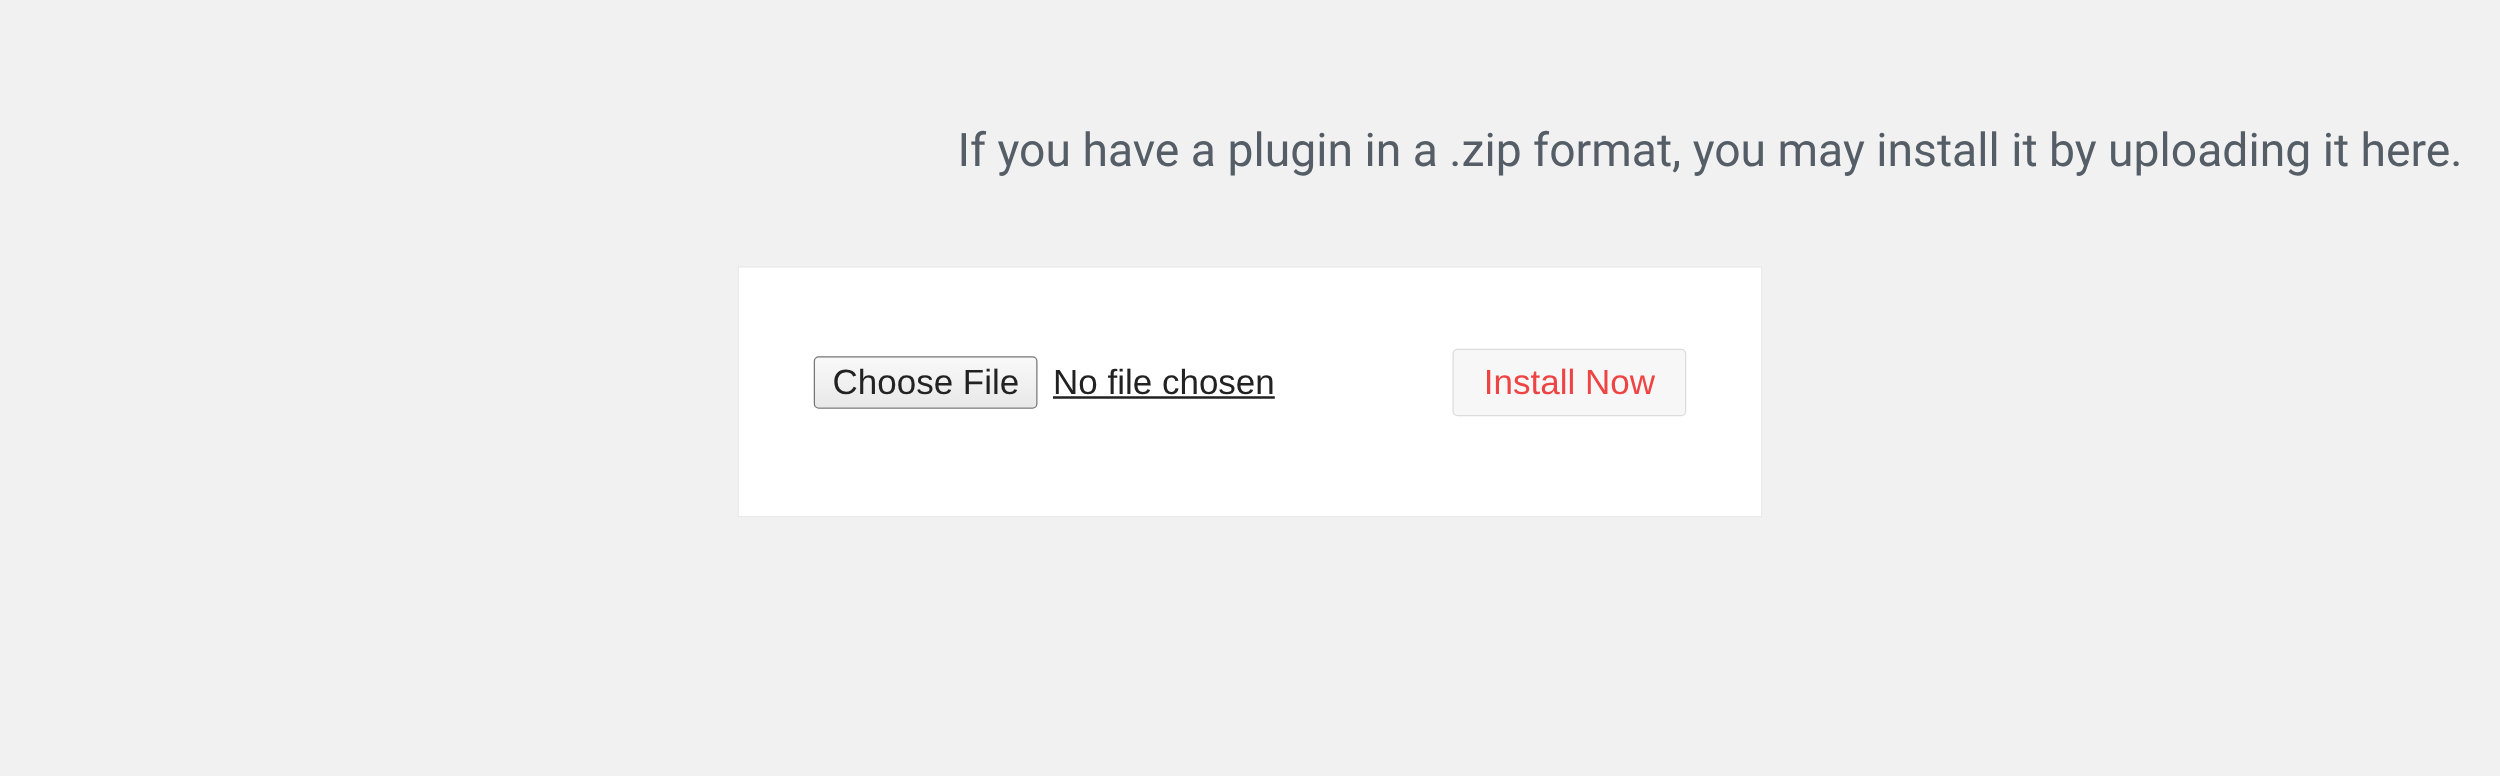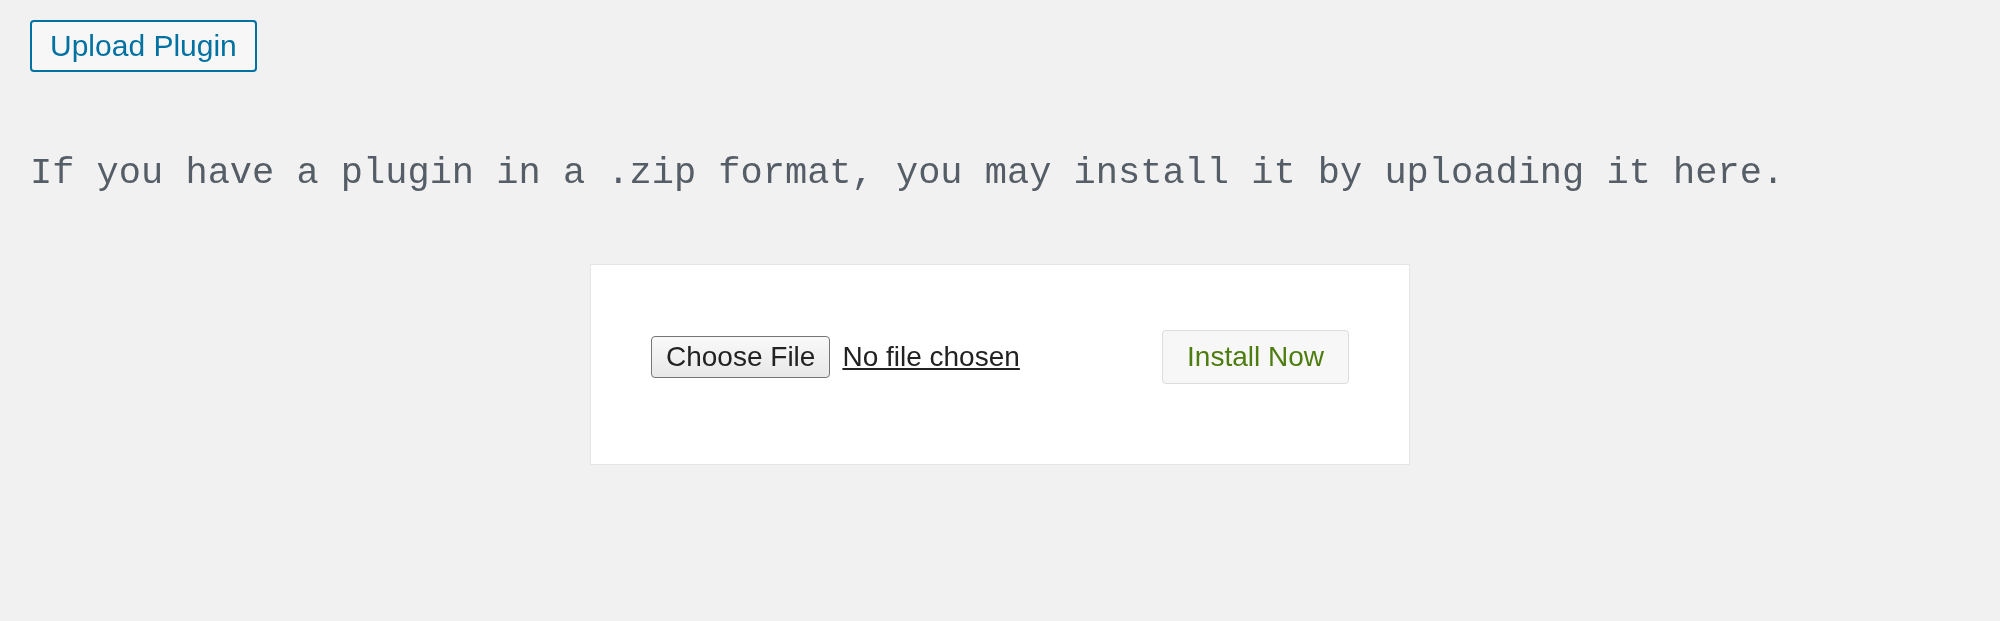--- a/index.html
+++ b/index.html
@@ -91,7 +91,6 @@
 <body>
 
 <div class="header-row">
-  <button class="upload-plugin-btn">Upload Plugin</button>
 </div>
 
 <p class="description">If you have a plugin in a .zip format, you may install it by uploading it here.</p>

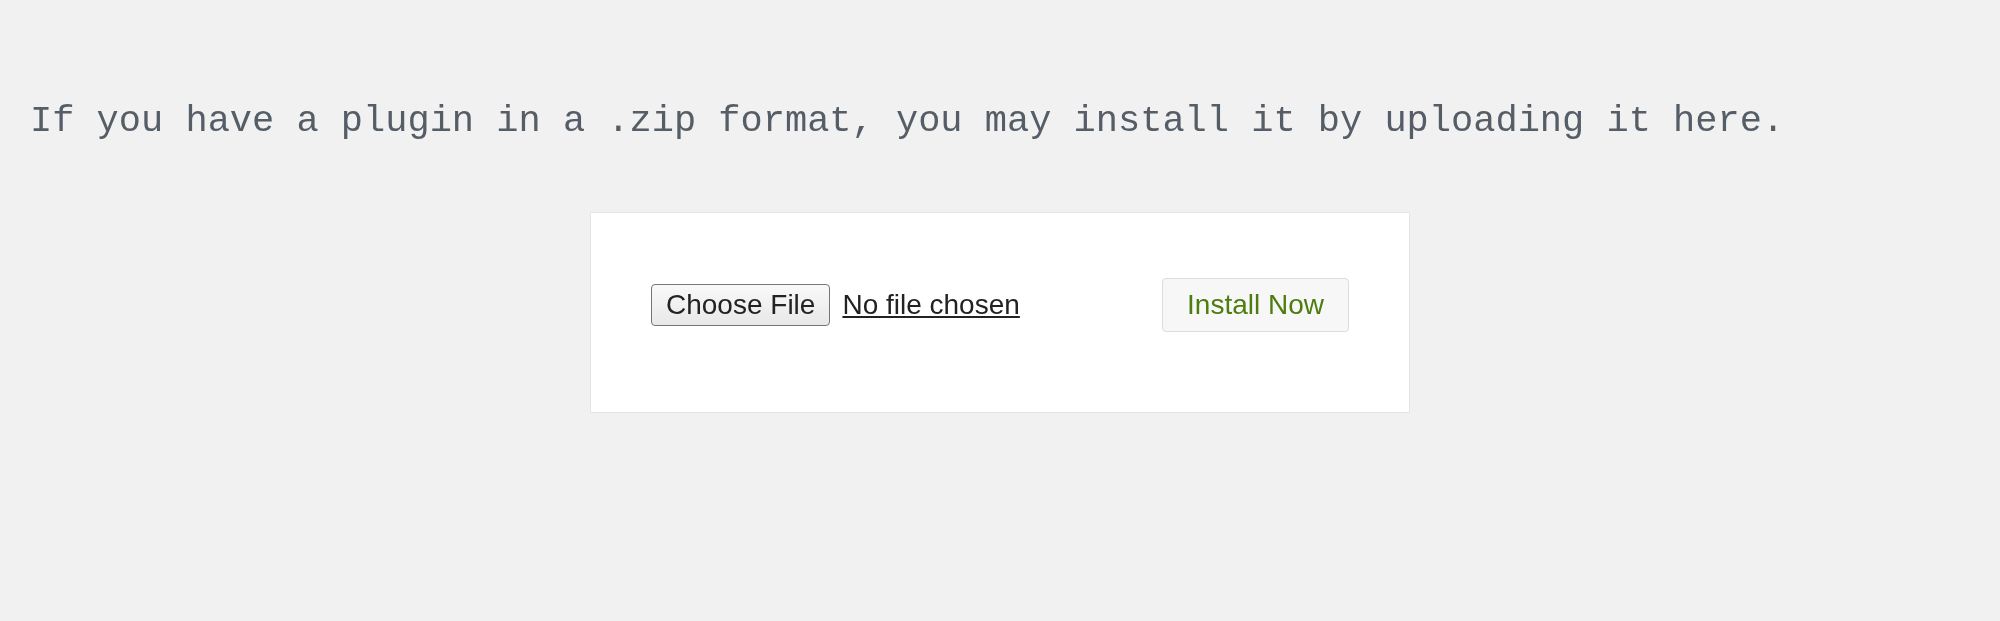--- a/index.html
+++ b/index.html
@@ -38,12 +38,11 @@
       line-height: 1.2;
     }
     .description {
-      text-align: left;
+      text-align: right;
       font-size: 37px;
       color: #555d66;
       margin-bottom: 70px;
       font-weight: 400;
-      font-family: Liberation Mono, monospace;
     }
     .upload-panel {
       background-color: #fff;

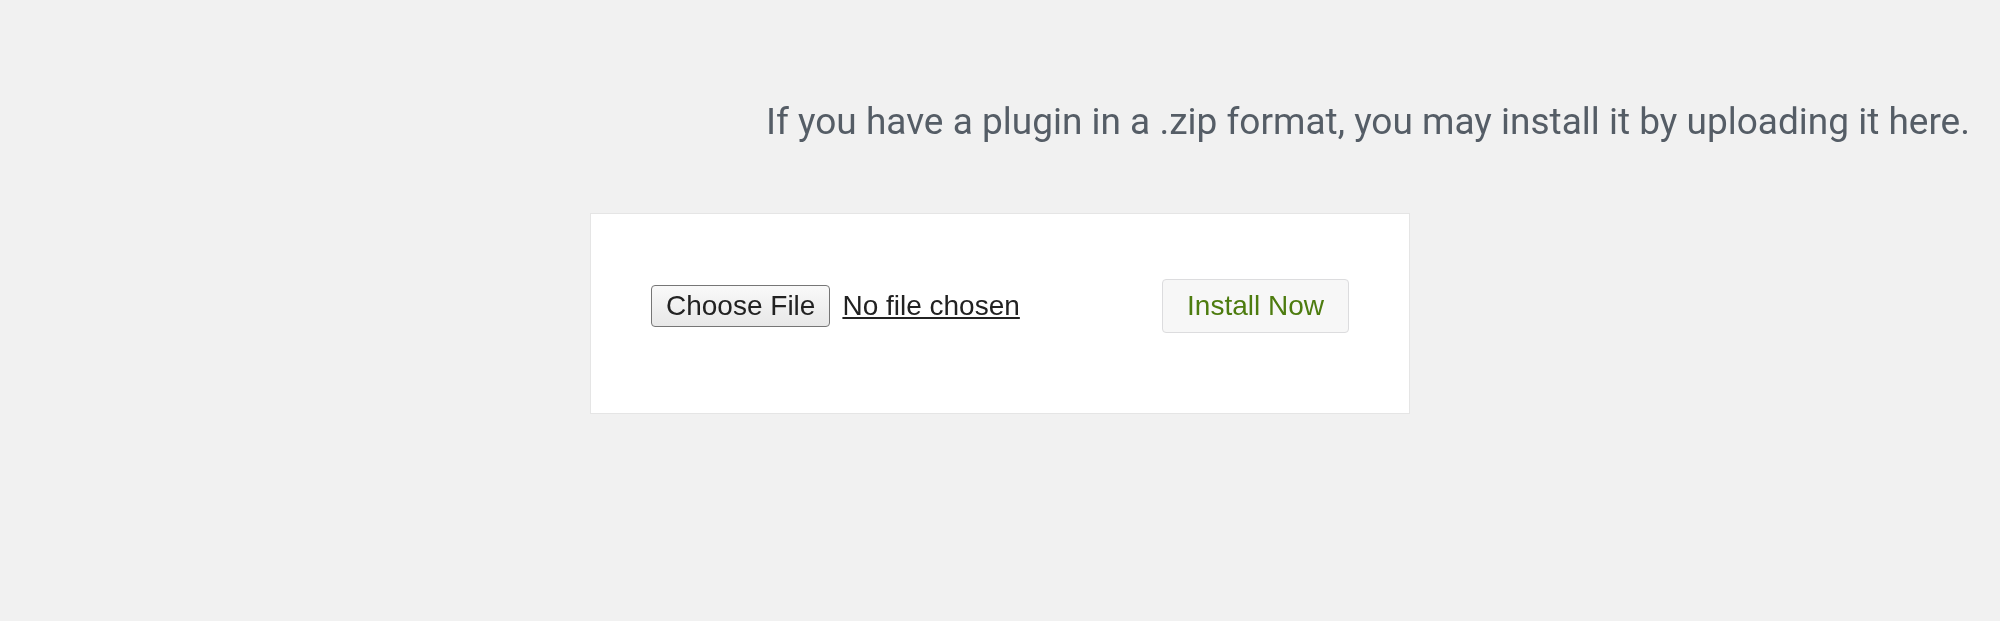--- a/index.html
+++ b/index.html
@@ -78,7 +78,7 @@
     }
     .install-now-btn {
       font-size: 28px;
-      color: #4d7c0f;
+      color: #ef4444;
       background-color: #f7f7f7;
       border: 1px solid #dcdcde;
       border-radius: 4px;

